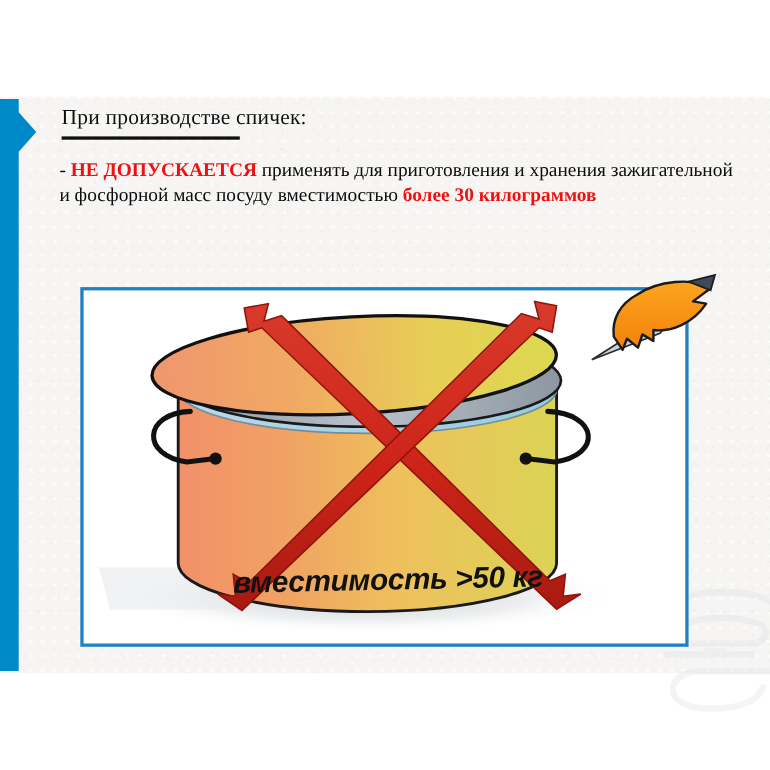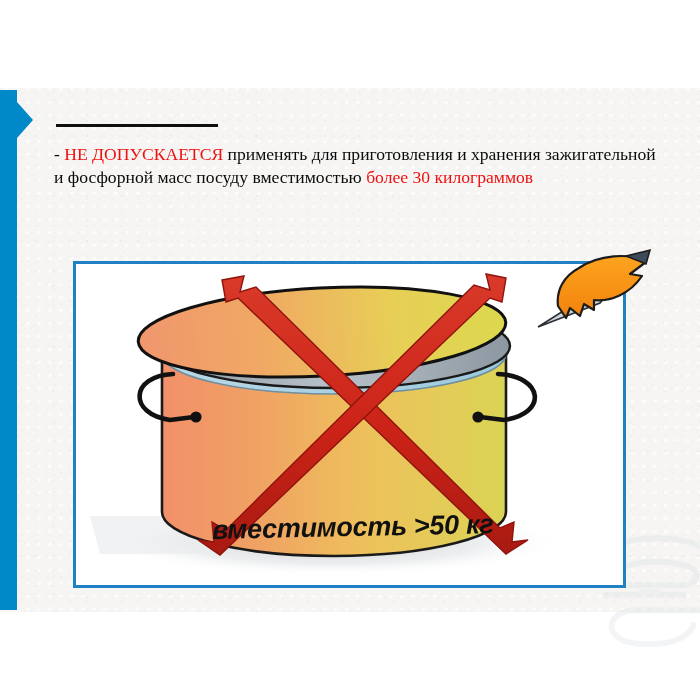--- a/index.html
+++ b/index.html
@@ -148,6 +148,7 @@
     <path d="M0 0 L17 0 L17 12 L33 30 L17 48 L17 520 L0 520 Z" fill="#0089c9"></path>
   </svg>
 
+  <div class="title">При производстве спичек:</div>
   <div class="title-rule"></div>
 
   <div class="body-text">

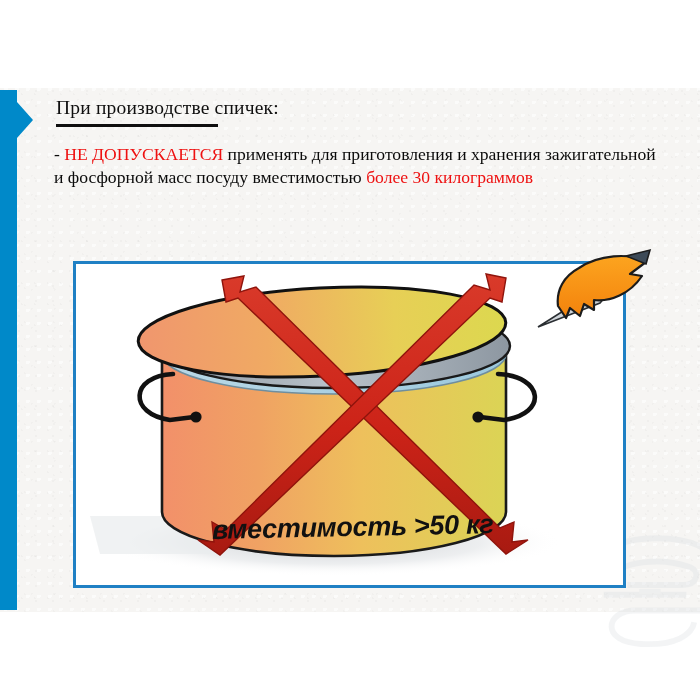--- a/index.html
+++ b/index.html
@@ -82,7 +82,7 @@
     line-height: 22.5px;
     color: #0b0b0b;
   }
-  .hl { color: #ee1111; }
+  .hl { color: #ee1111; font-weight: bold; }
 
   
   .picture-frame {

